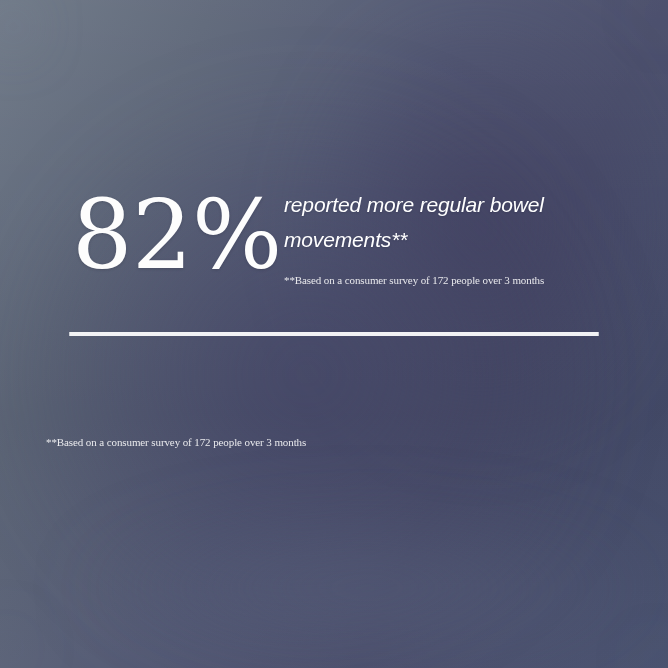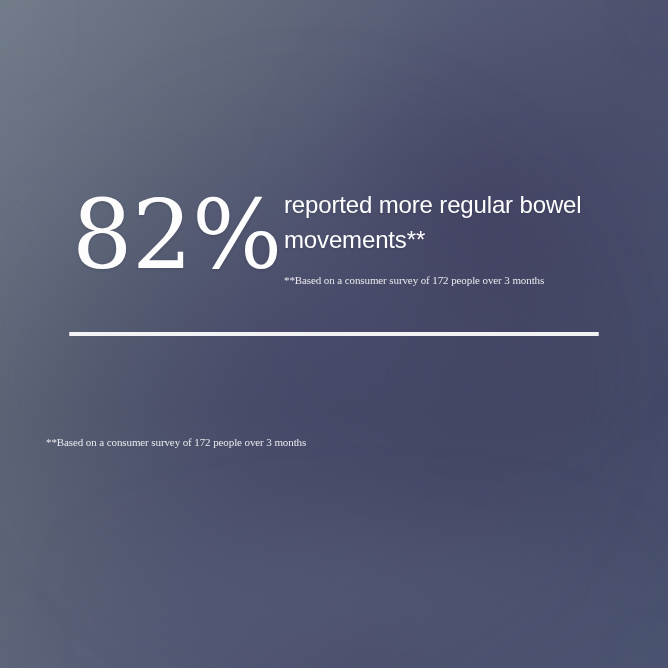--- a/index.html
+++ b/index.html
@@ -157,13 +157,14 @@
 
   .stat-headline {
     font-family: "Liberation Sans", sans-serif;
-    font-size: 24px;
+    font-size: 21px;
     line-height: 35px;
     font-weight: 400;
     color: #ffffff;
     letter-spacing: -0.15px;
     max-width: 300px;
     text-shadow: 0 1px 2px rgba(30,34,52,0.18);
+    font-style: italic;
   }
 
   .stat-footnote {

